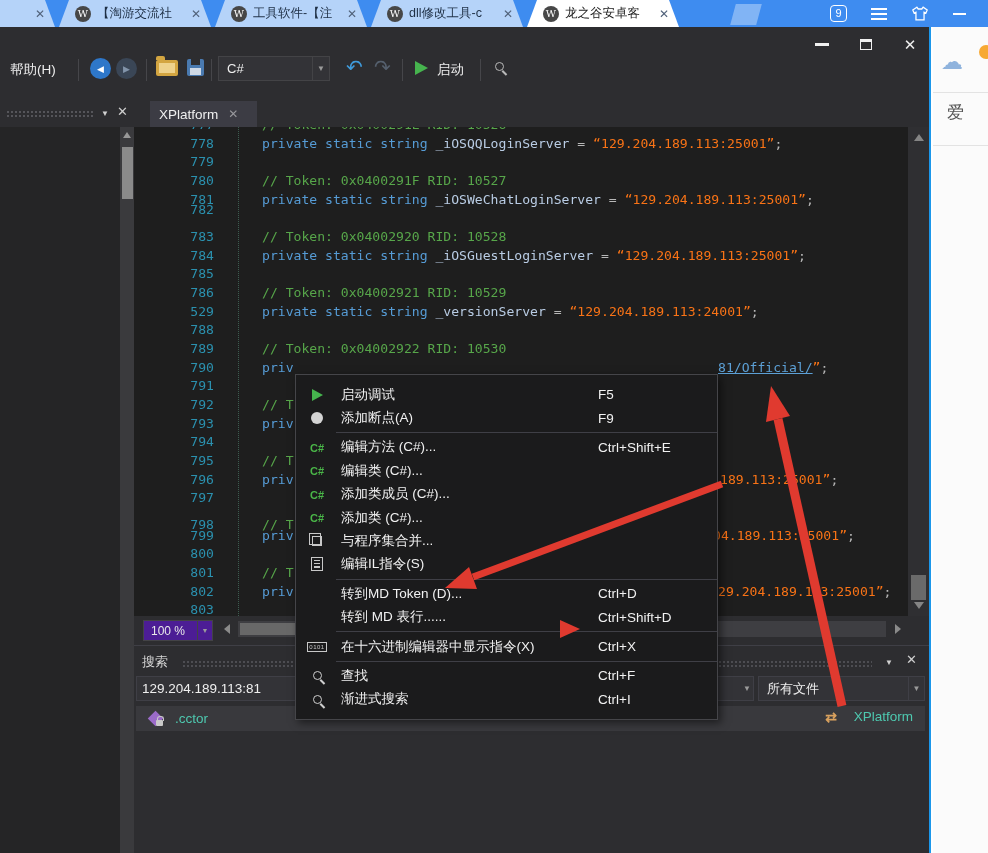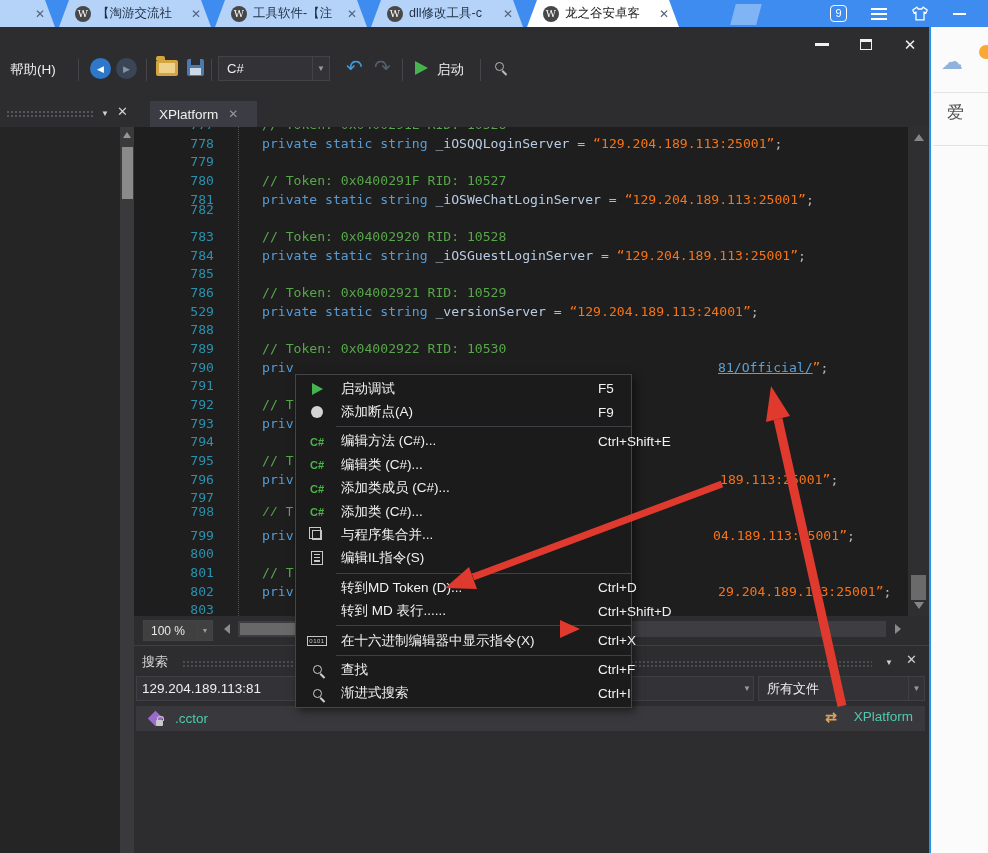--- a/index.html
+++ b/index.html
@@ -153,8 +153,8 @@
   .sl-orange { position:absolute; left:46px; top:18px; width:14px; height:14px; border-radius:50%; background:#f7a934; }
 
   
-  .ctxmenu { position:absolute; left:295px; top:374px; width:337px; background:#1b1b1c;
-             border:1px solid #454549; box-shadow:3px 3px 8px rgba(0,0,0,.5); padding:2px 0; z-index:40; }
+  .ctxmenu { position:absolute; left:295px; top:374px; width:423px; background:#1b1b1c;
+             border:1px solid #454549; box-shadow:3px 3px 8px rgba(0,0,0,.5); padding:8px 0; z-index:40; }
   .menu-item { position:relative; height:23.4px; display:flex; align-items:center; color:#f1f1f1; font-size:13.5px; }
   .mi-icon { position:absolute; left:10px; width:22px; display:flex; align-items:center; justify-content:center; }
   .mi-label { position:absolute; left:45px; white-space:nowrap; }

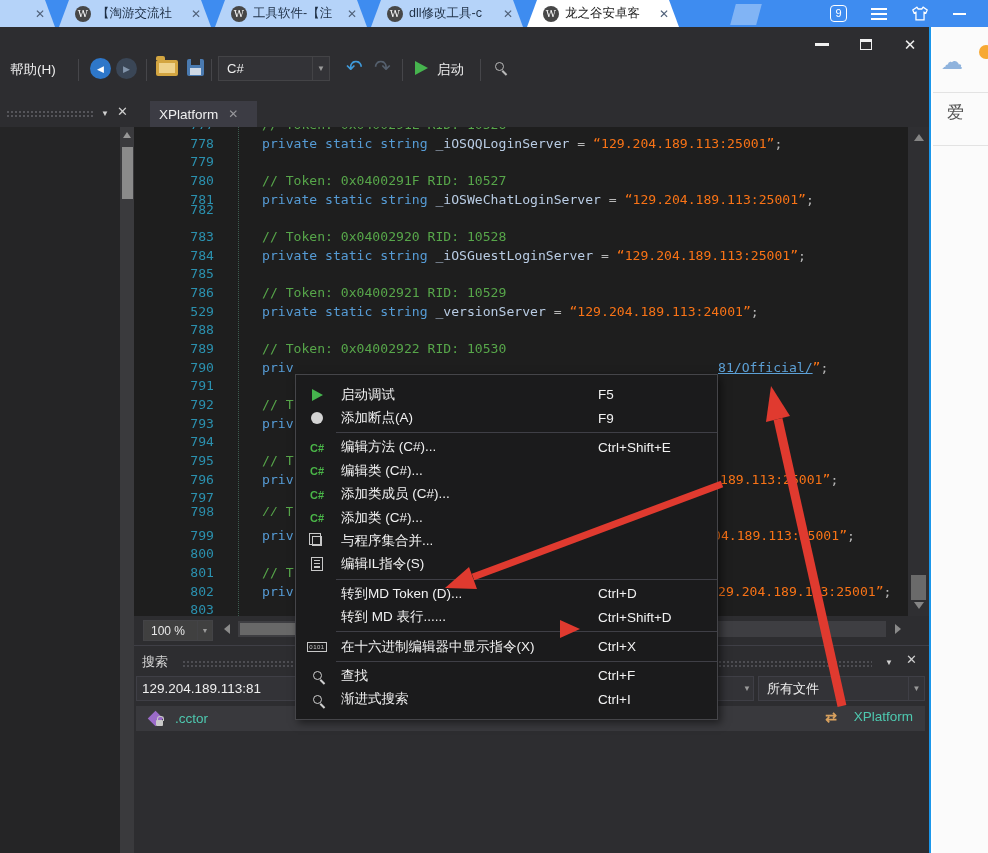--- a/index.html
+++ b/index.html
@@ -293,7 +293,7 @@
         <div class="cl" style="top: 325.06px;"><span class="ln">795</span><span class="code-body"><span class="cmt">// T</span></span></div>
         <div class="cl" style="top: 343.73px;"><span class="ln">796</span><span class="code-body"><span class="kw">priv</span></span><span class="rfrag" style="left: 586px;"><span class="str">189.113:25001”</span><span class="pn">;</span></span></div>
         <div class="cl" style="top: 362.4px;"><span class="ln">797</span><span class="code-body"></span></div>
-        <div class="cl" style="top: 377px; font-family: Liberation Mono, monospace;"><span class="ln">798</span><span class="code-body"><span class="cmt">// T</span></span></div>
+        <div class="cl" style="top: 389px;"><span class="ln">798</span><span class="code-body"><span class="cmt">// T</span></span></div>
         <div class="cl" style="top: 399.74px;"><span class="ln">799</span><span class="code-body"><span class="kw">priv</span></span><span class="rfrag" style="left: 579px;"><span class="str">04.189.113:25001”</span><span class="pn">;</span></span></div>
         <div class="cl" style="top: 418.41px;"><span class="ln">800</span><span class="code-body"></span></div>
         <div class="cl" style="top: 437.08px;"><span class="ln">801</span><span class="code-body"><span class="cmt">// T</span></span></div>

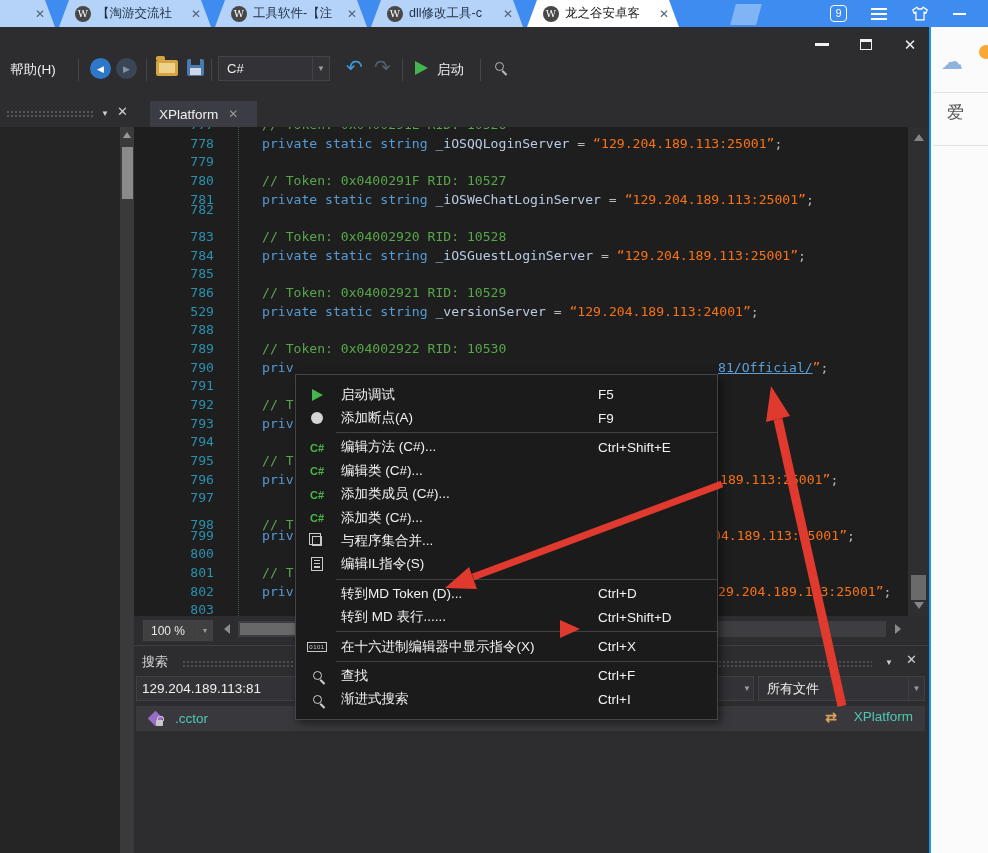--- a/index.html
+++ b/index.html
@@ -106,7 +106,7 @@
   .vs-down { position:absolute; left:6px; bottom:7px; width:0; height:0; border-top:7px solid #858585;
            border-left:5px solid transparent; border-right:5px solid transparent; }
   .bottombar { position:absolute; left:134px; top:589px; width:795px; height:29px; background:#2d2d30; }
-  .zoom-combo { position:absolute; left:9px; top:4px; width:70px; height:21px; background:#404040;
+  .zoom-combo { position:absolute; left:9px; top:4px; width:70px; height:21px; background:#4c1d95;
                 border:1px solid #434346; color:#e8e8e8; font-size:12px; display:flex; align-items:center; padding-left:7px; }
   .zoom-combo .dd { position:absolute; right:0; top:0; width:15px; height:100%; border-left:1px solid #434346;
                 display:flex; align-items:center; justify-content:center; color:#9a9a9a; font-size:7px; }

